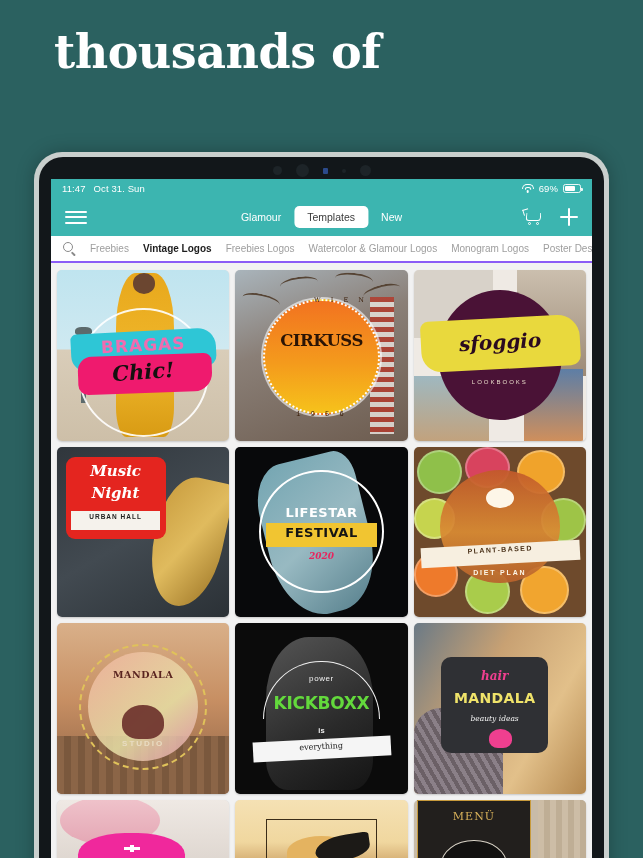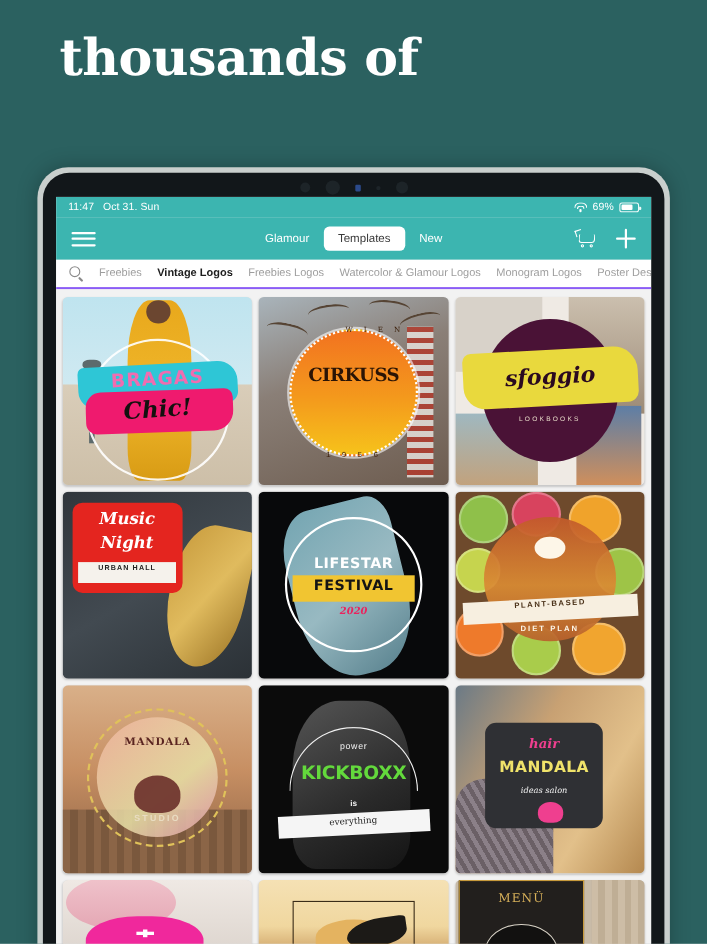--- a/index.html
+++ b/index.html
@@ -539,7 +539,7 @@
             <div class="badge"></div>
             <div class="t1">hair</div>
             <div class="t2">MANDALA</div>
-            <div class="t3">ideas salon</div>
+            <div class="t3">beauty ideas</div>
             <div class="lotus"></div>
           </div>
         </div>

